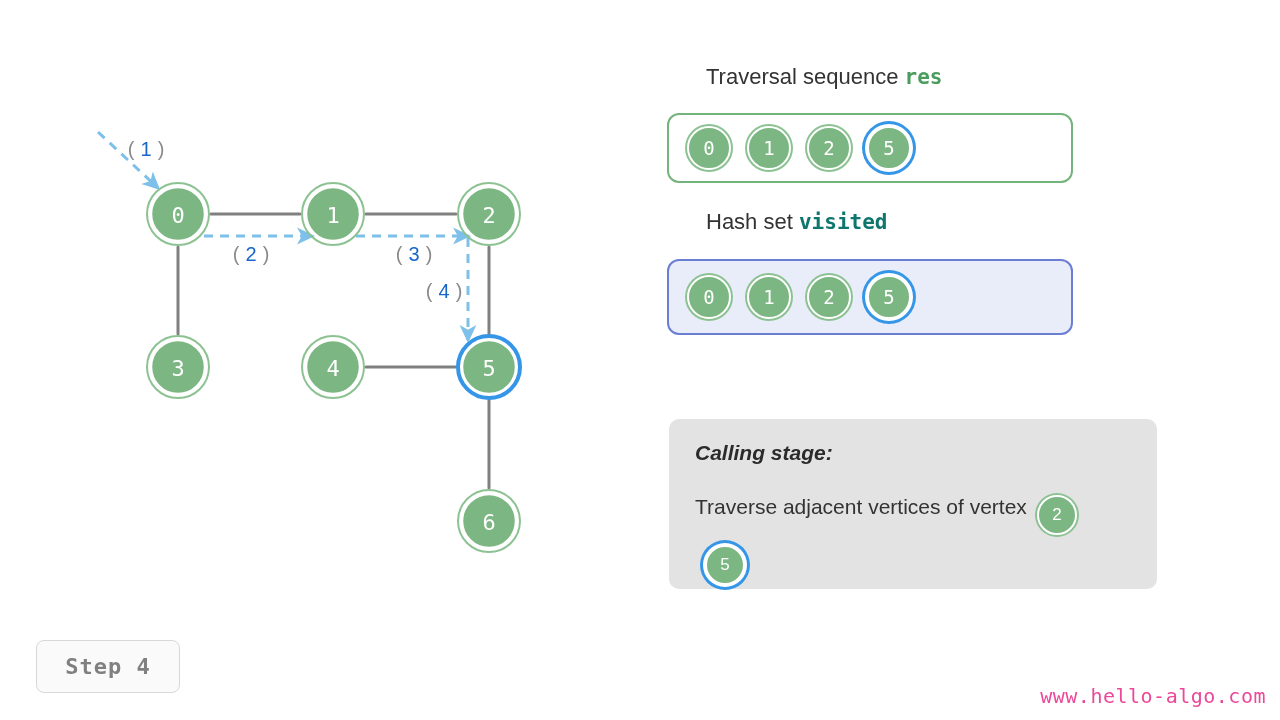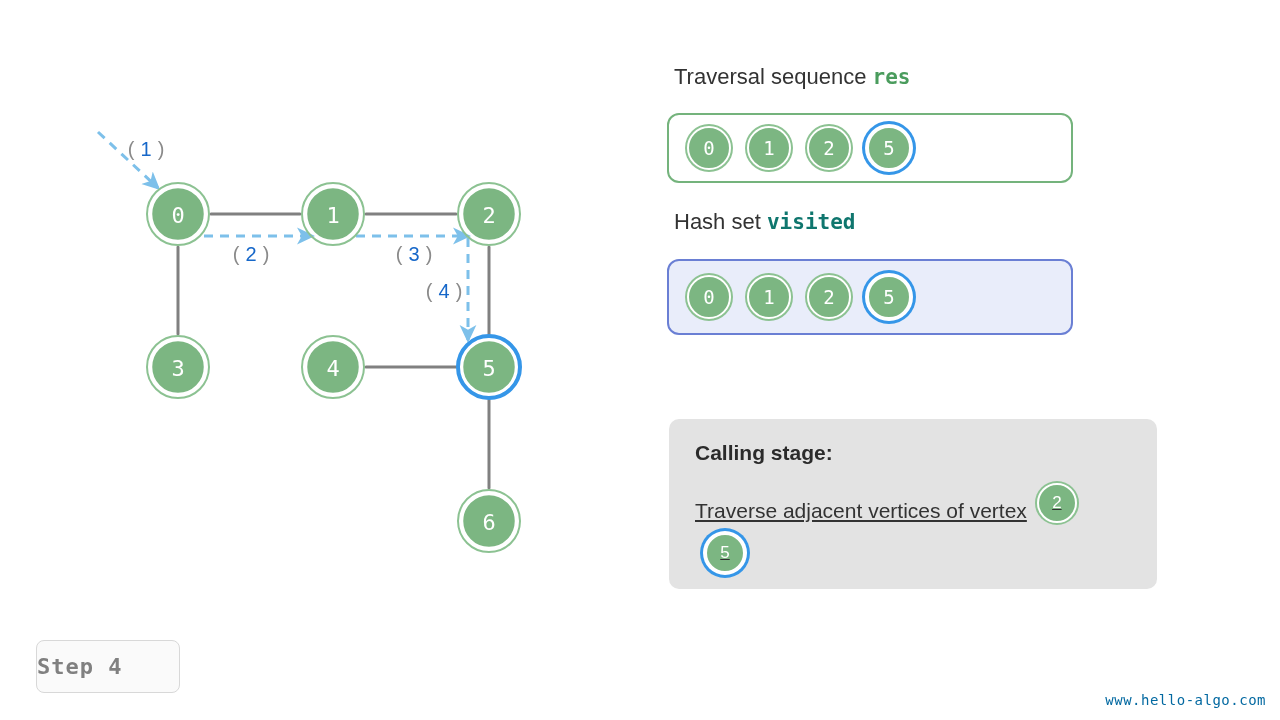--- a/index.html
+++ b/index.html
@@ -84,6 +84,7 @@
     font-size: 22px;
     color: #333333;
     white-space: nowrap;
+    margin-left: 32px;
   }
   .panel-heading .code-name {
     font-family: "DejaVu Sans Mono", monospace;

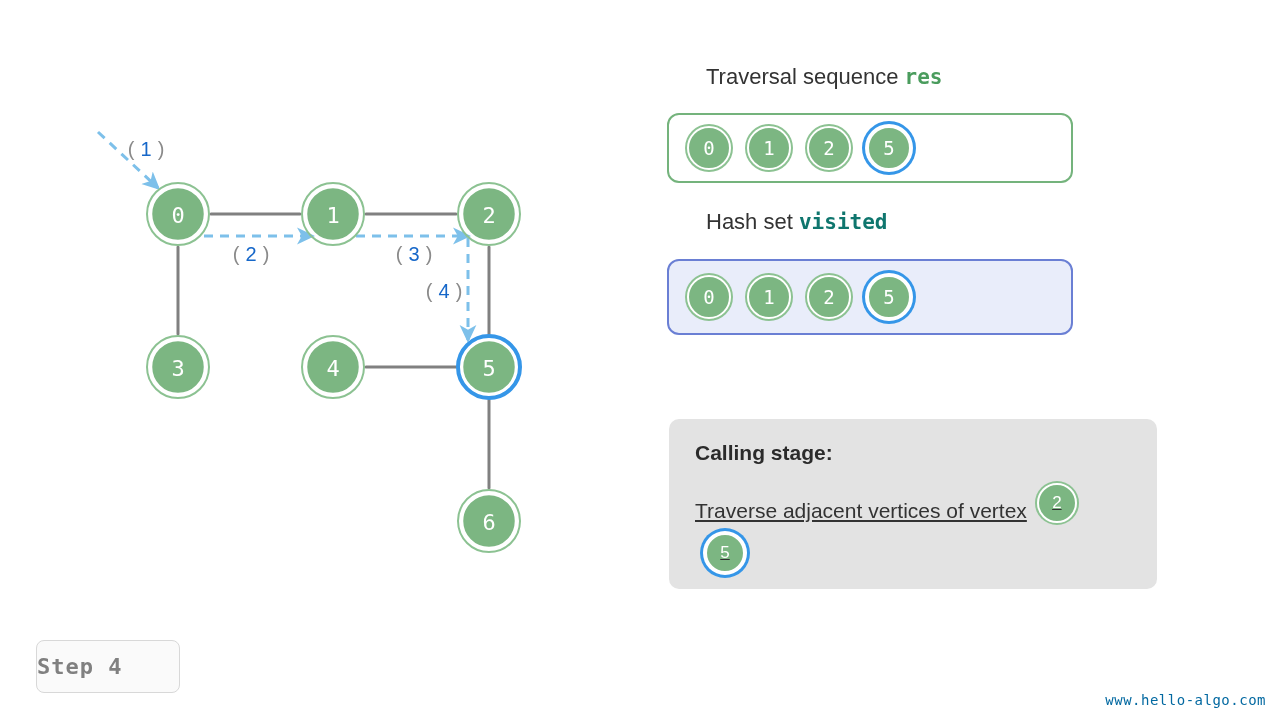--- a/index.html
+++ b/index.html
@@ -162,7 +162,8 @@
     font-size: 21px;
     font-weight: bold;
     color: #2b2b2b;
-    margin: 0 0 14px 0;
+    margin: 0 0 30px 0;
+    font-style: italic;
   }
   .stage-line {
     display: flex;

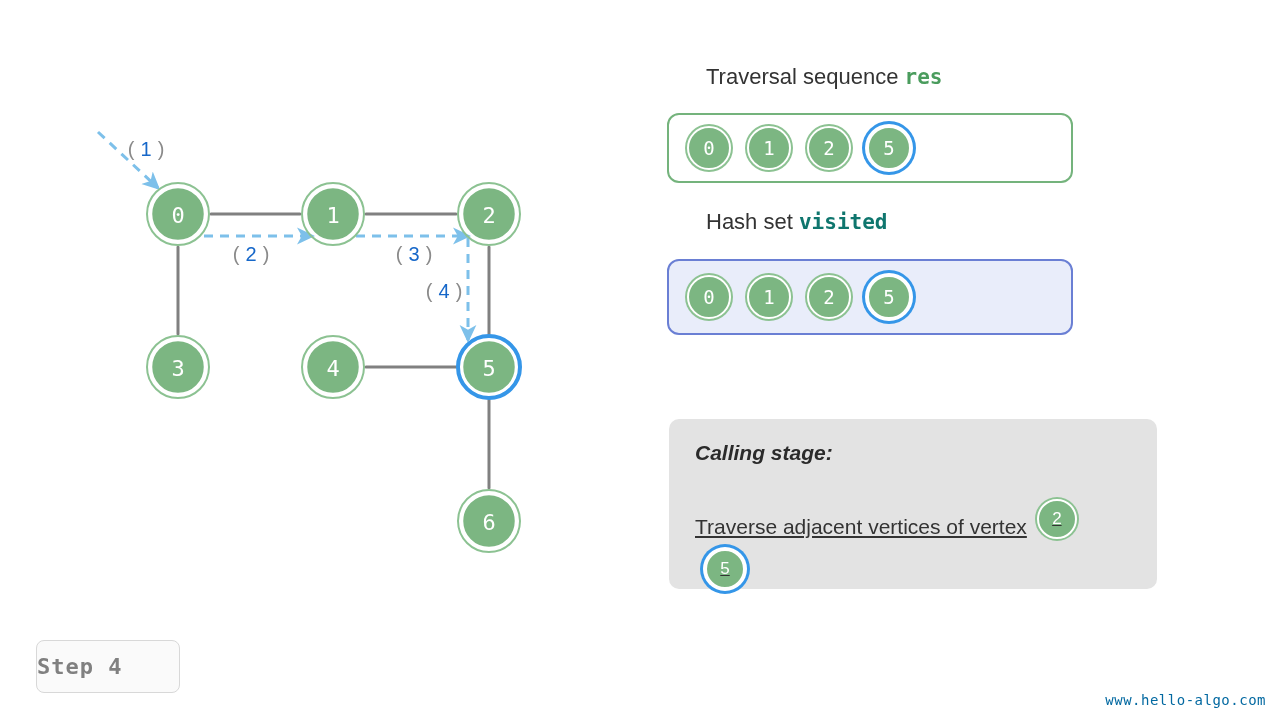--- a/index.html
+++ b/index.html
@@ -167,12 +167,11 @@
   }
   .stage-line {
     display: flex;
-    align-items: flex-end;
+    align-items: flex-start;
     font-size: 21px;
     color: #333333;
     margin-bottom: 6px;
     height: 44px;
-    text-decoration: underline;
   }
   .stage-line .chip {
     width: 36px;

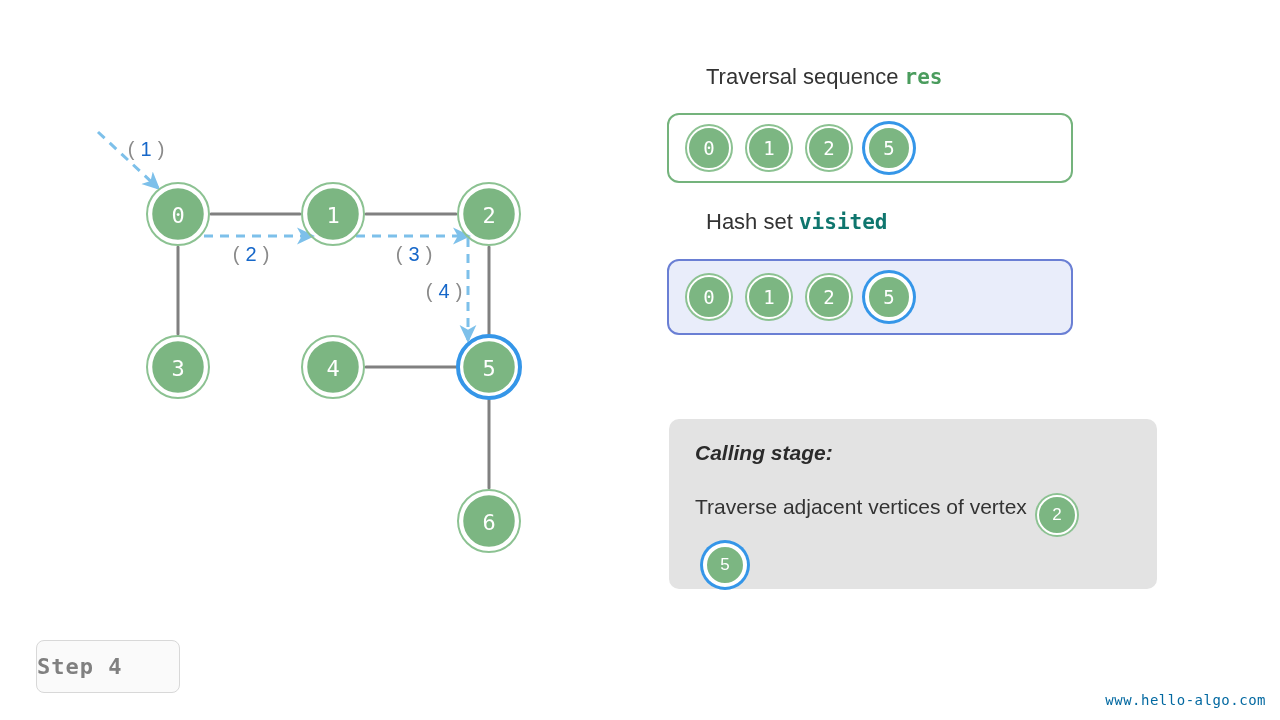--- a/index.html
+++ b/index.html
@@ -60,7 +60,7 @@
     background: #fafafa;
     display: flex;
     align-items: center;
-    justify-content: flex-start;
+    justify-content: center;
     box-sizing: border-box;
   }
   #step-badge span {

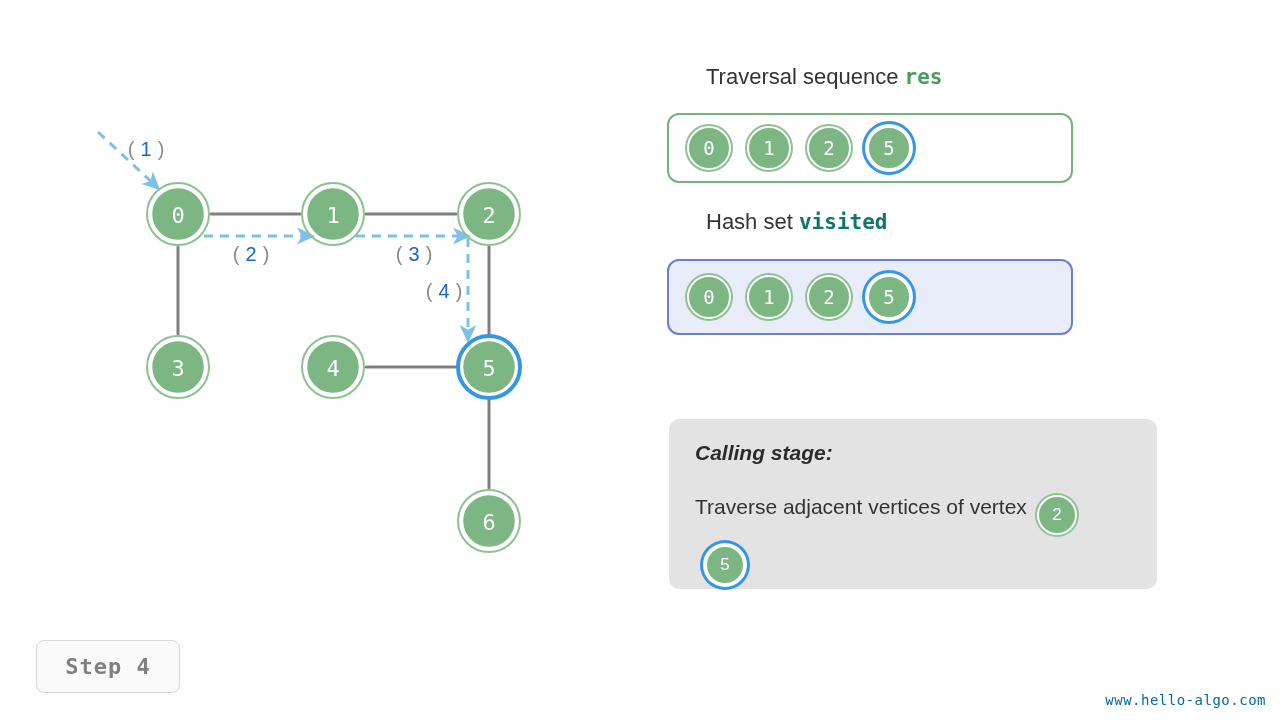--- a/index.html
+++ b/index.html
@@ -188,8 +188,8 @@
     right: 14px;
     bottom: 12px;
     font-family: "DejaVu Sans Mono", monospace;
-    font-size: 14px;
-    color: #0369a1;
+    font-size: 20px;
+    color: #ec4899;
     letter-spacing: 0.5px;
   }
 </style>

